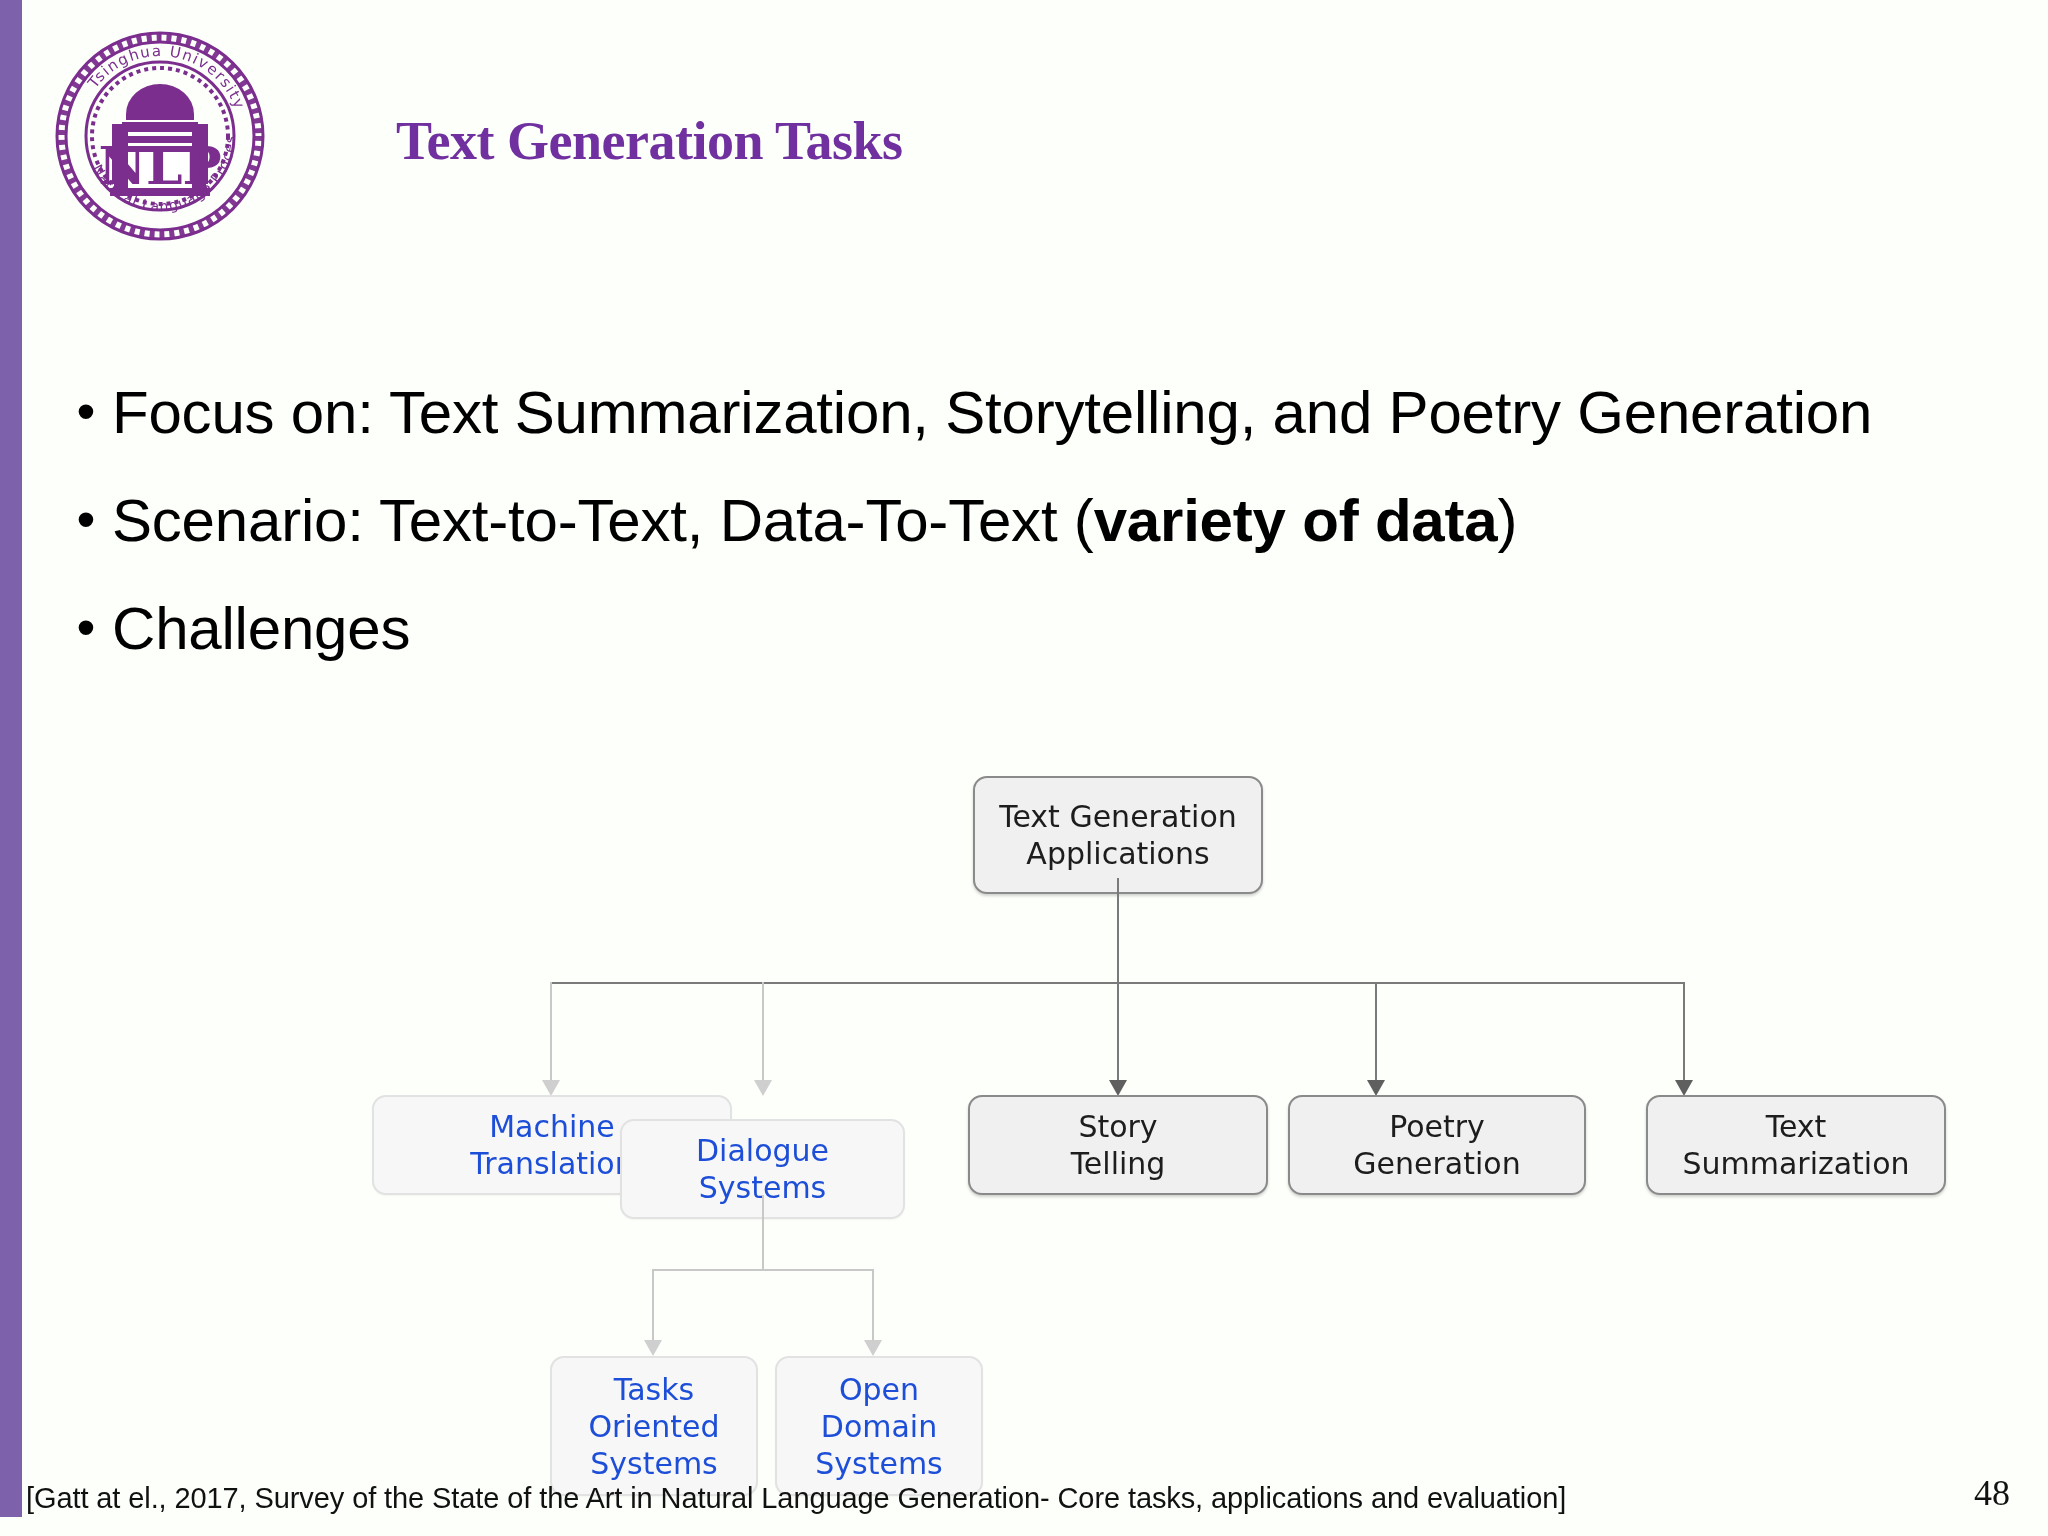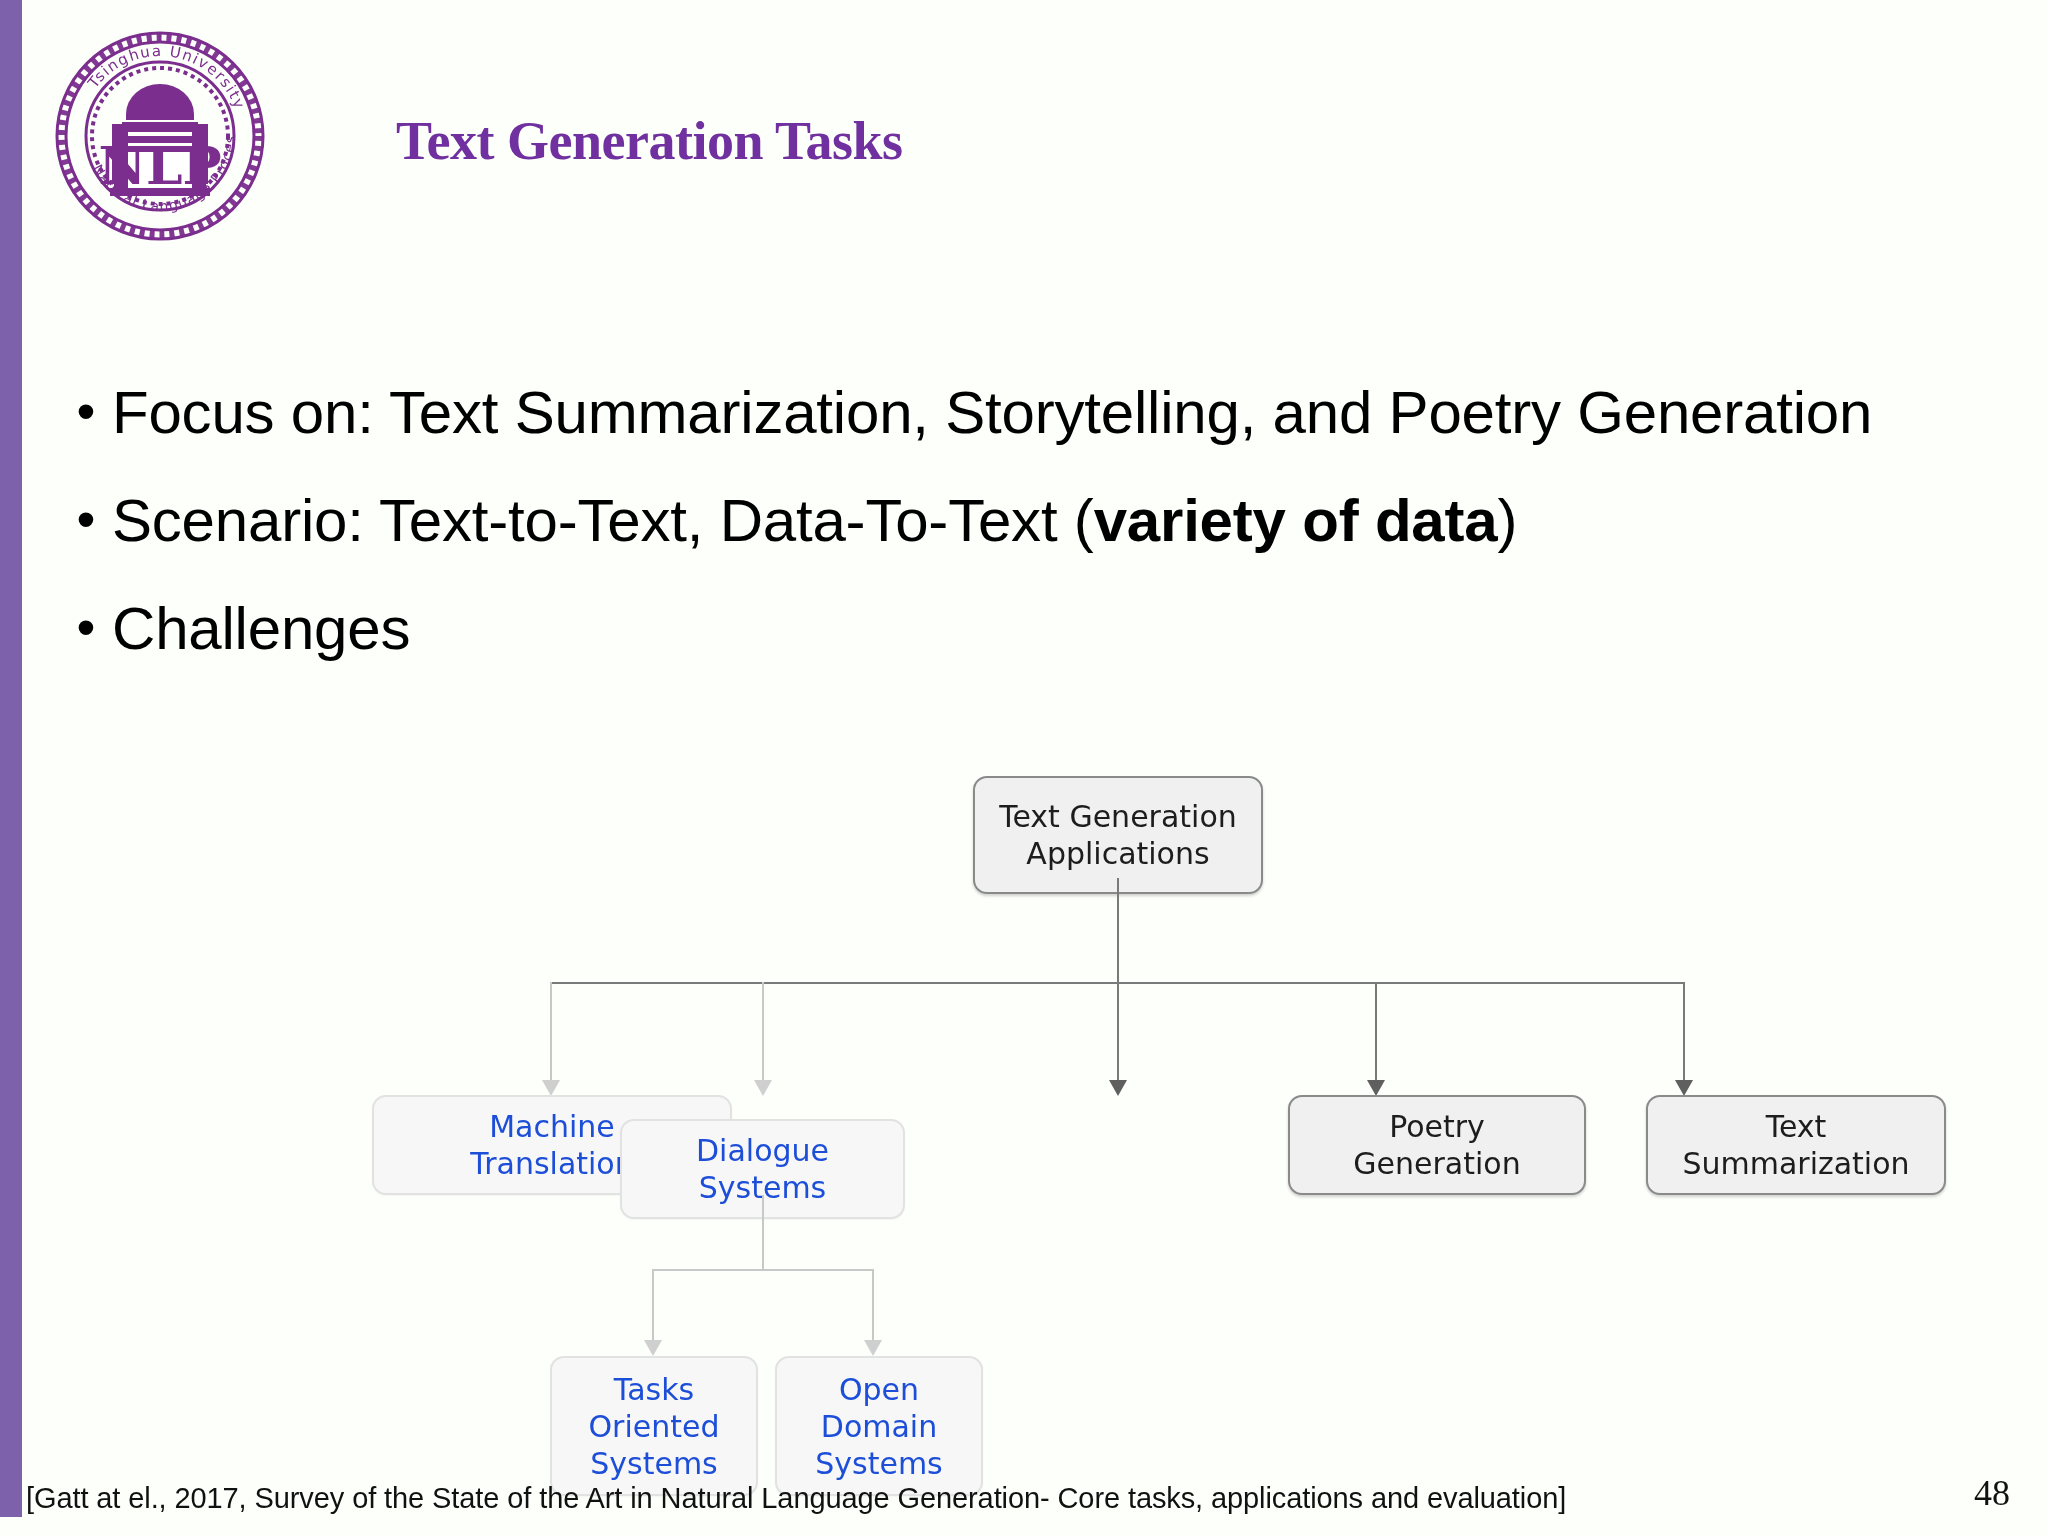--- a/index.html
+++ b/index.html
@@ -258,6 +258,12 @@
       </span>
     </div>
 
+    <div class="node" style="left:538px; top:335px; width:300px; height:100px;">
+      <span>
+        <span>Story</span><br>
+        <span>Telling</span>
+      </span>
+    </div>
 
     <div class="node" style="left:858px; top:335px; width:298px; height:100px;">
       <span>

